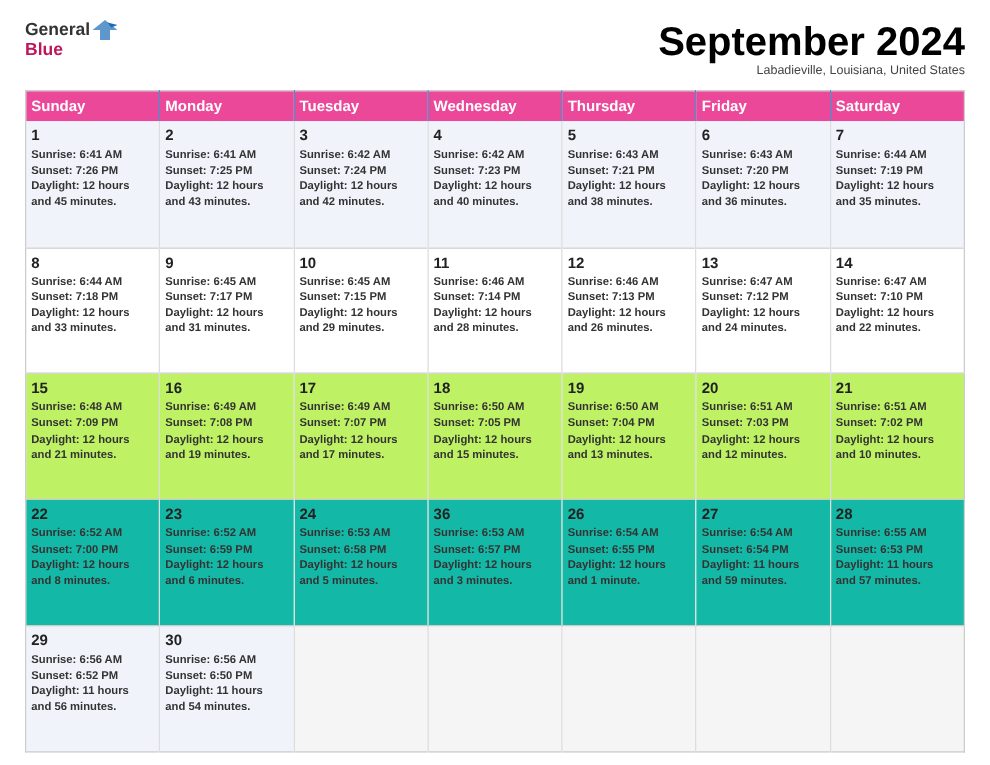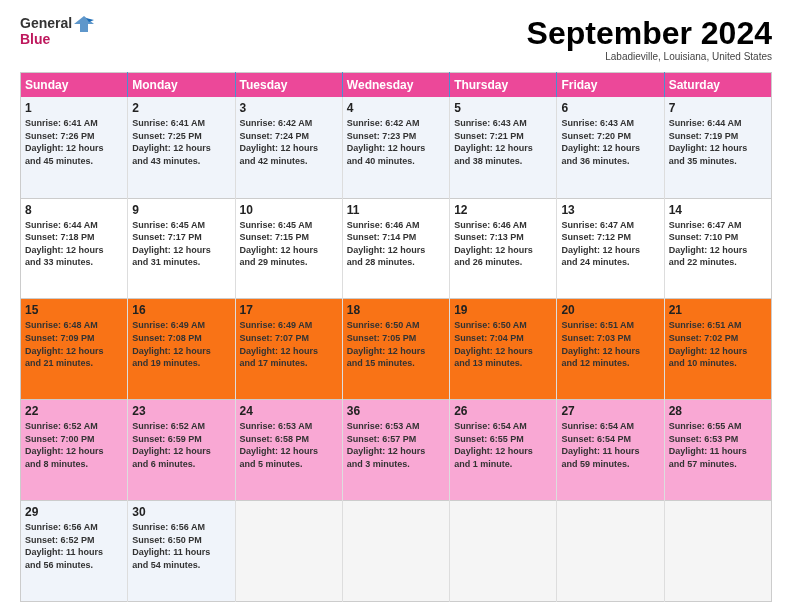--- a/index.html
+++ b/index.html
@@ -194,7 +194,7 @@
             <div class="day-info">Sunrise: 6:47 AM<br>Sunset: 7:10 PM<br>Daylight: 12 hours<br>and 22 minutes.</div>
           </td>
         </tr>
-        <tr style="background: #f97316;">
+        <tr style="background: #bef264;">
           <td>
             <span class="day-number">15</span>
             <div class="day-info">Sunrise: 6:48 AM<br>Sunset: 7:09 PM<br>Daylight: 12 hours<br>and 21 minutes.</div>

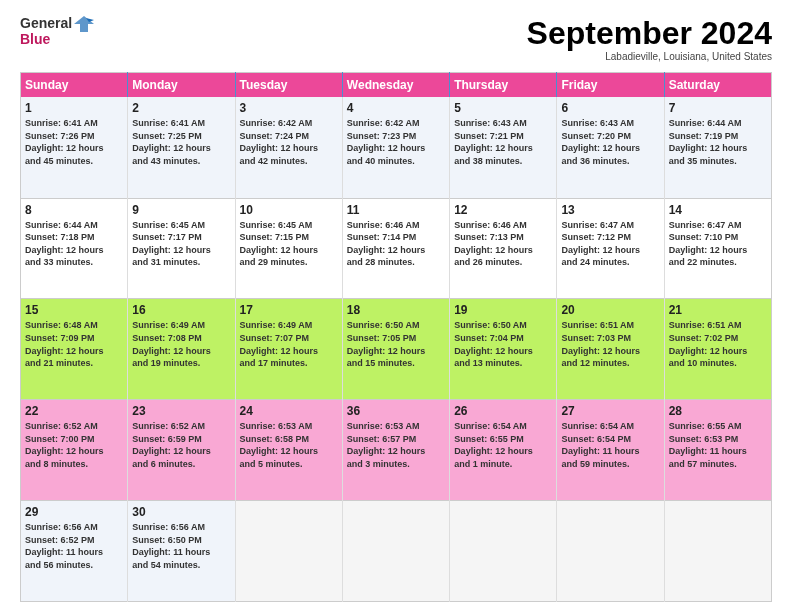--- a/index.html
+++ b/index.html
@@ -224,7 +224,7 @@
             <div class="day-info">Sunrise: 6:51 AM<br>Sunset: 7:02 PM<br>Daylight: 12 hours<br>and 10 minutes.</div>
           </td>
         </tr>
-        <tr style="background: #f9a8d4; margin-left: 16px;">
+        <tr style="background: #14b8a6; margin-left: 16px;">
           <td>
             <span class="day-number">22</span>
             <div class="day-info">Sunrise: 6:52 AM<br>Sunset: 7:00 PM<br>Daylight: 12 hours<br>and 8 minutes.</div>

